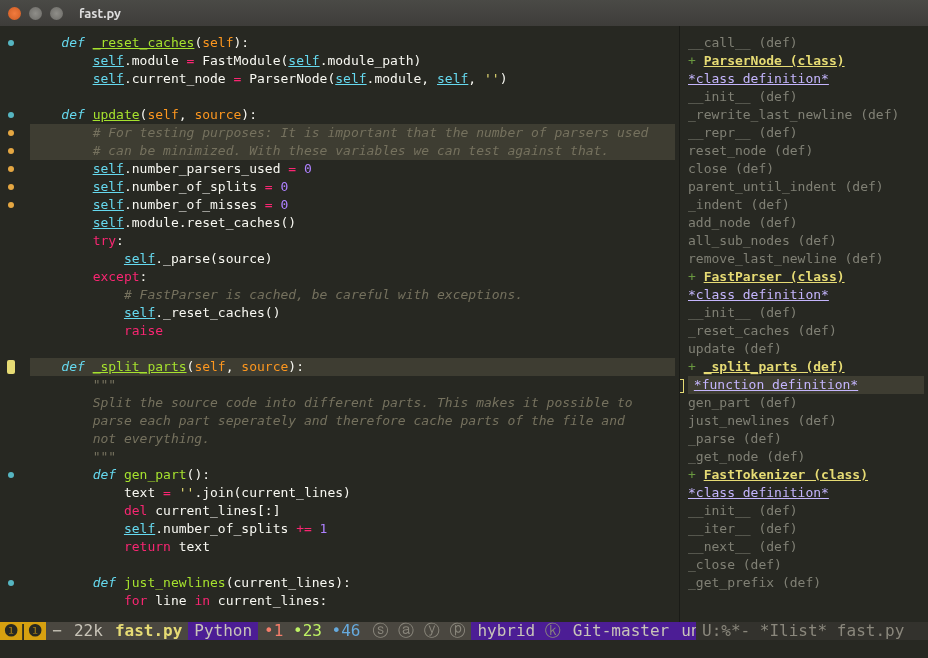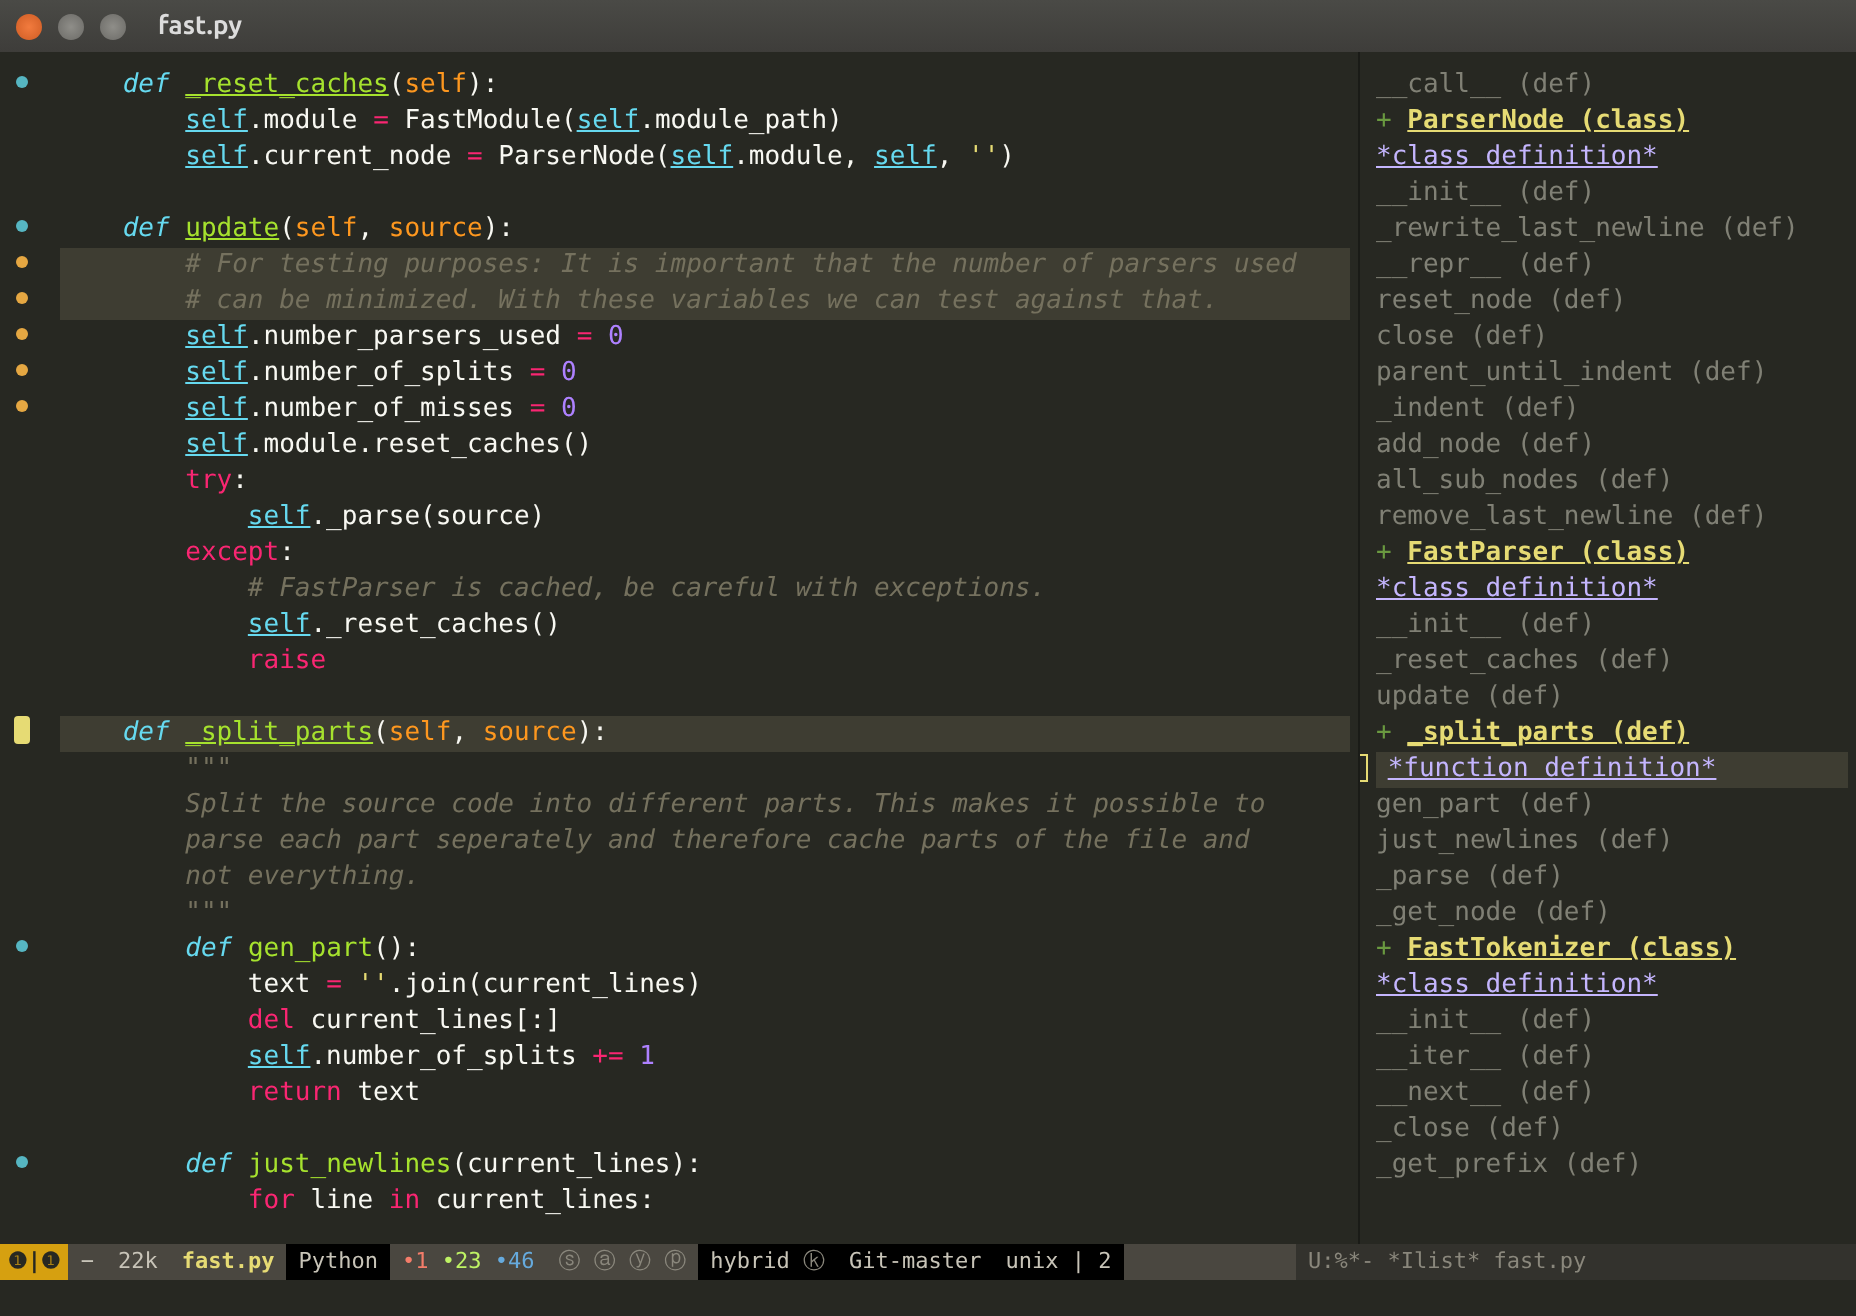--- a/index.html
+++ b/index.html
@@ -87,7 +87,7 @@
   .statusbar {
     height: 18px;
     display: flex;
-    font-size: 11px;
+    font-size: 16px;
     line-height: 18px;
   }
   .sb-left {

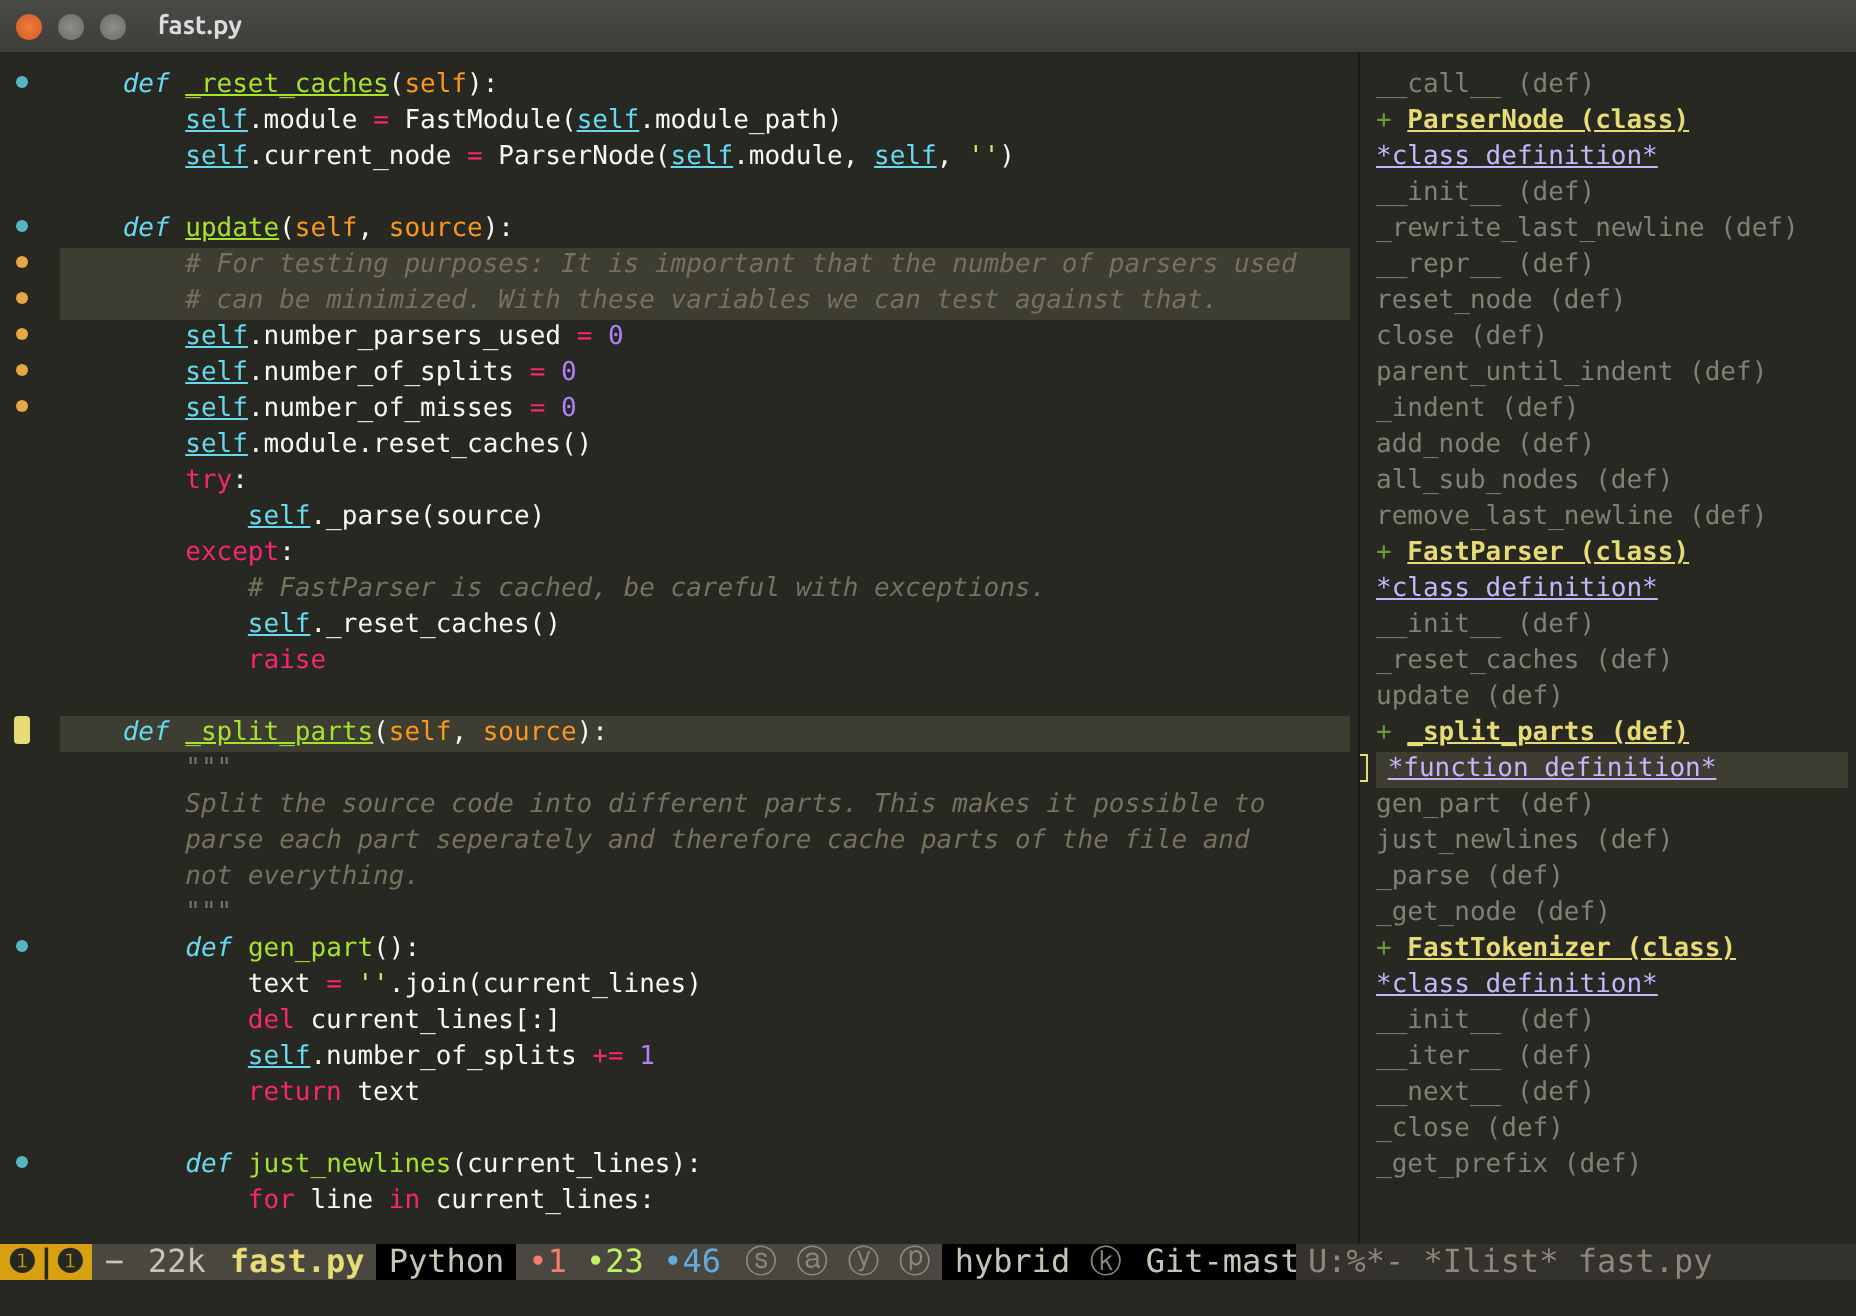--- a/index.html
+++ b/index.html
@@ -102,7 +102,7 @@
   .sb-seg { padding: 0 6px; }
   .sb-flag { background: #d6a010; color: #272822; font-weight:bold; padding:0 4px; }
   .sb-fn { color: #e6db74; font-weight:bold; }
-  .sb-mode { background: #000000; padding:0 6px; }
+  .sb-mode { background: #4c1d95; padding:0 6px; }
   .sb-red { color:#f47d6a; }
   .sb-orange { color:#bef264; }
   .sb-blue { color:#66aadd; }

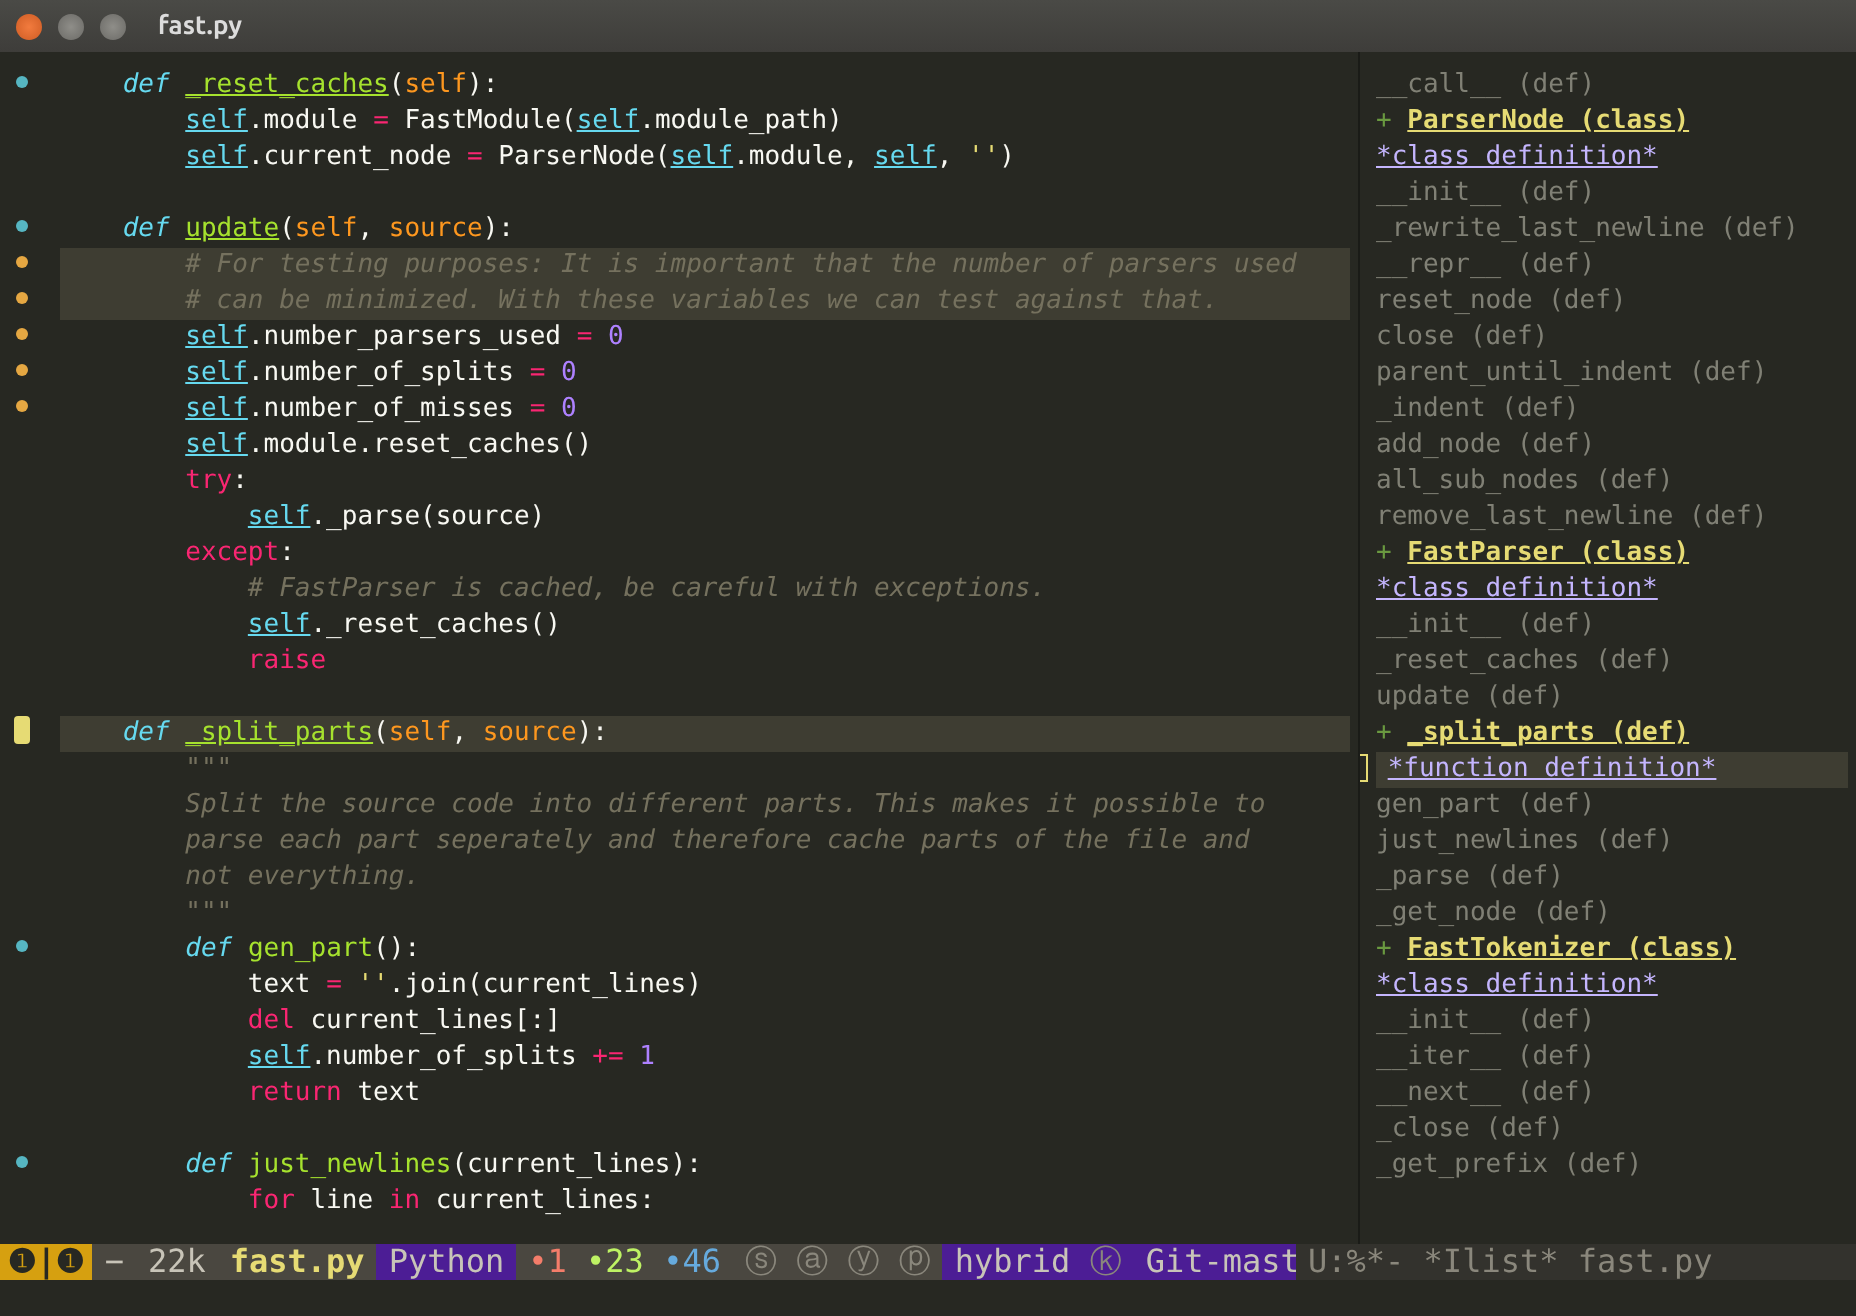--- a/index.html
+++ b/index.html
@@ -108,7 +108,7 @@
   .sb-blue { color:#66aadd; }
   .sb-dim { color:#8a877c; }
   .sb-right {
-    width: 280px;
+    width: 232px;
     background: #33322d;
     color: #8a877c;
     padding: 0 6px;

